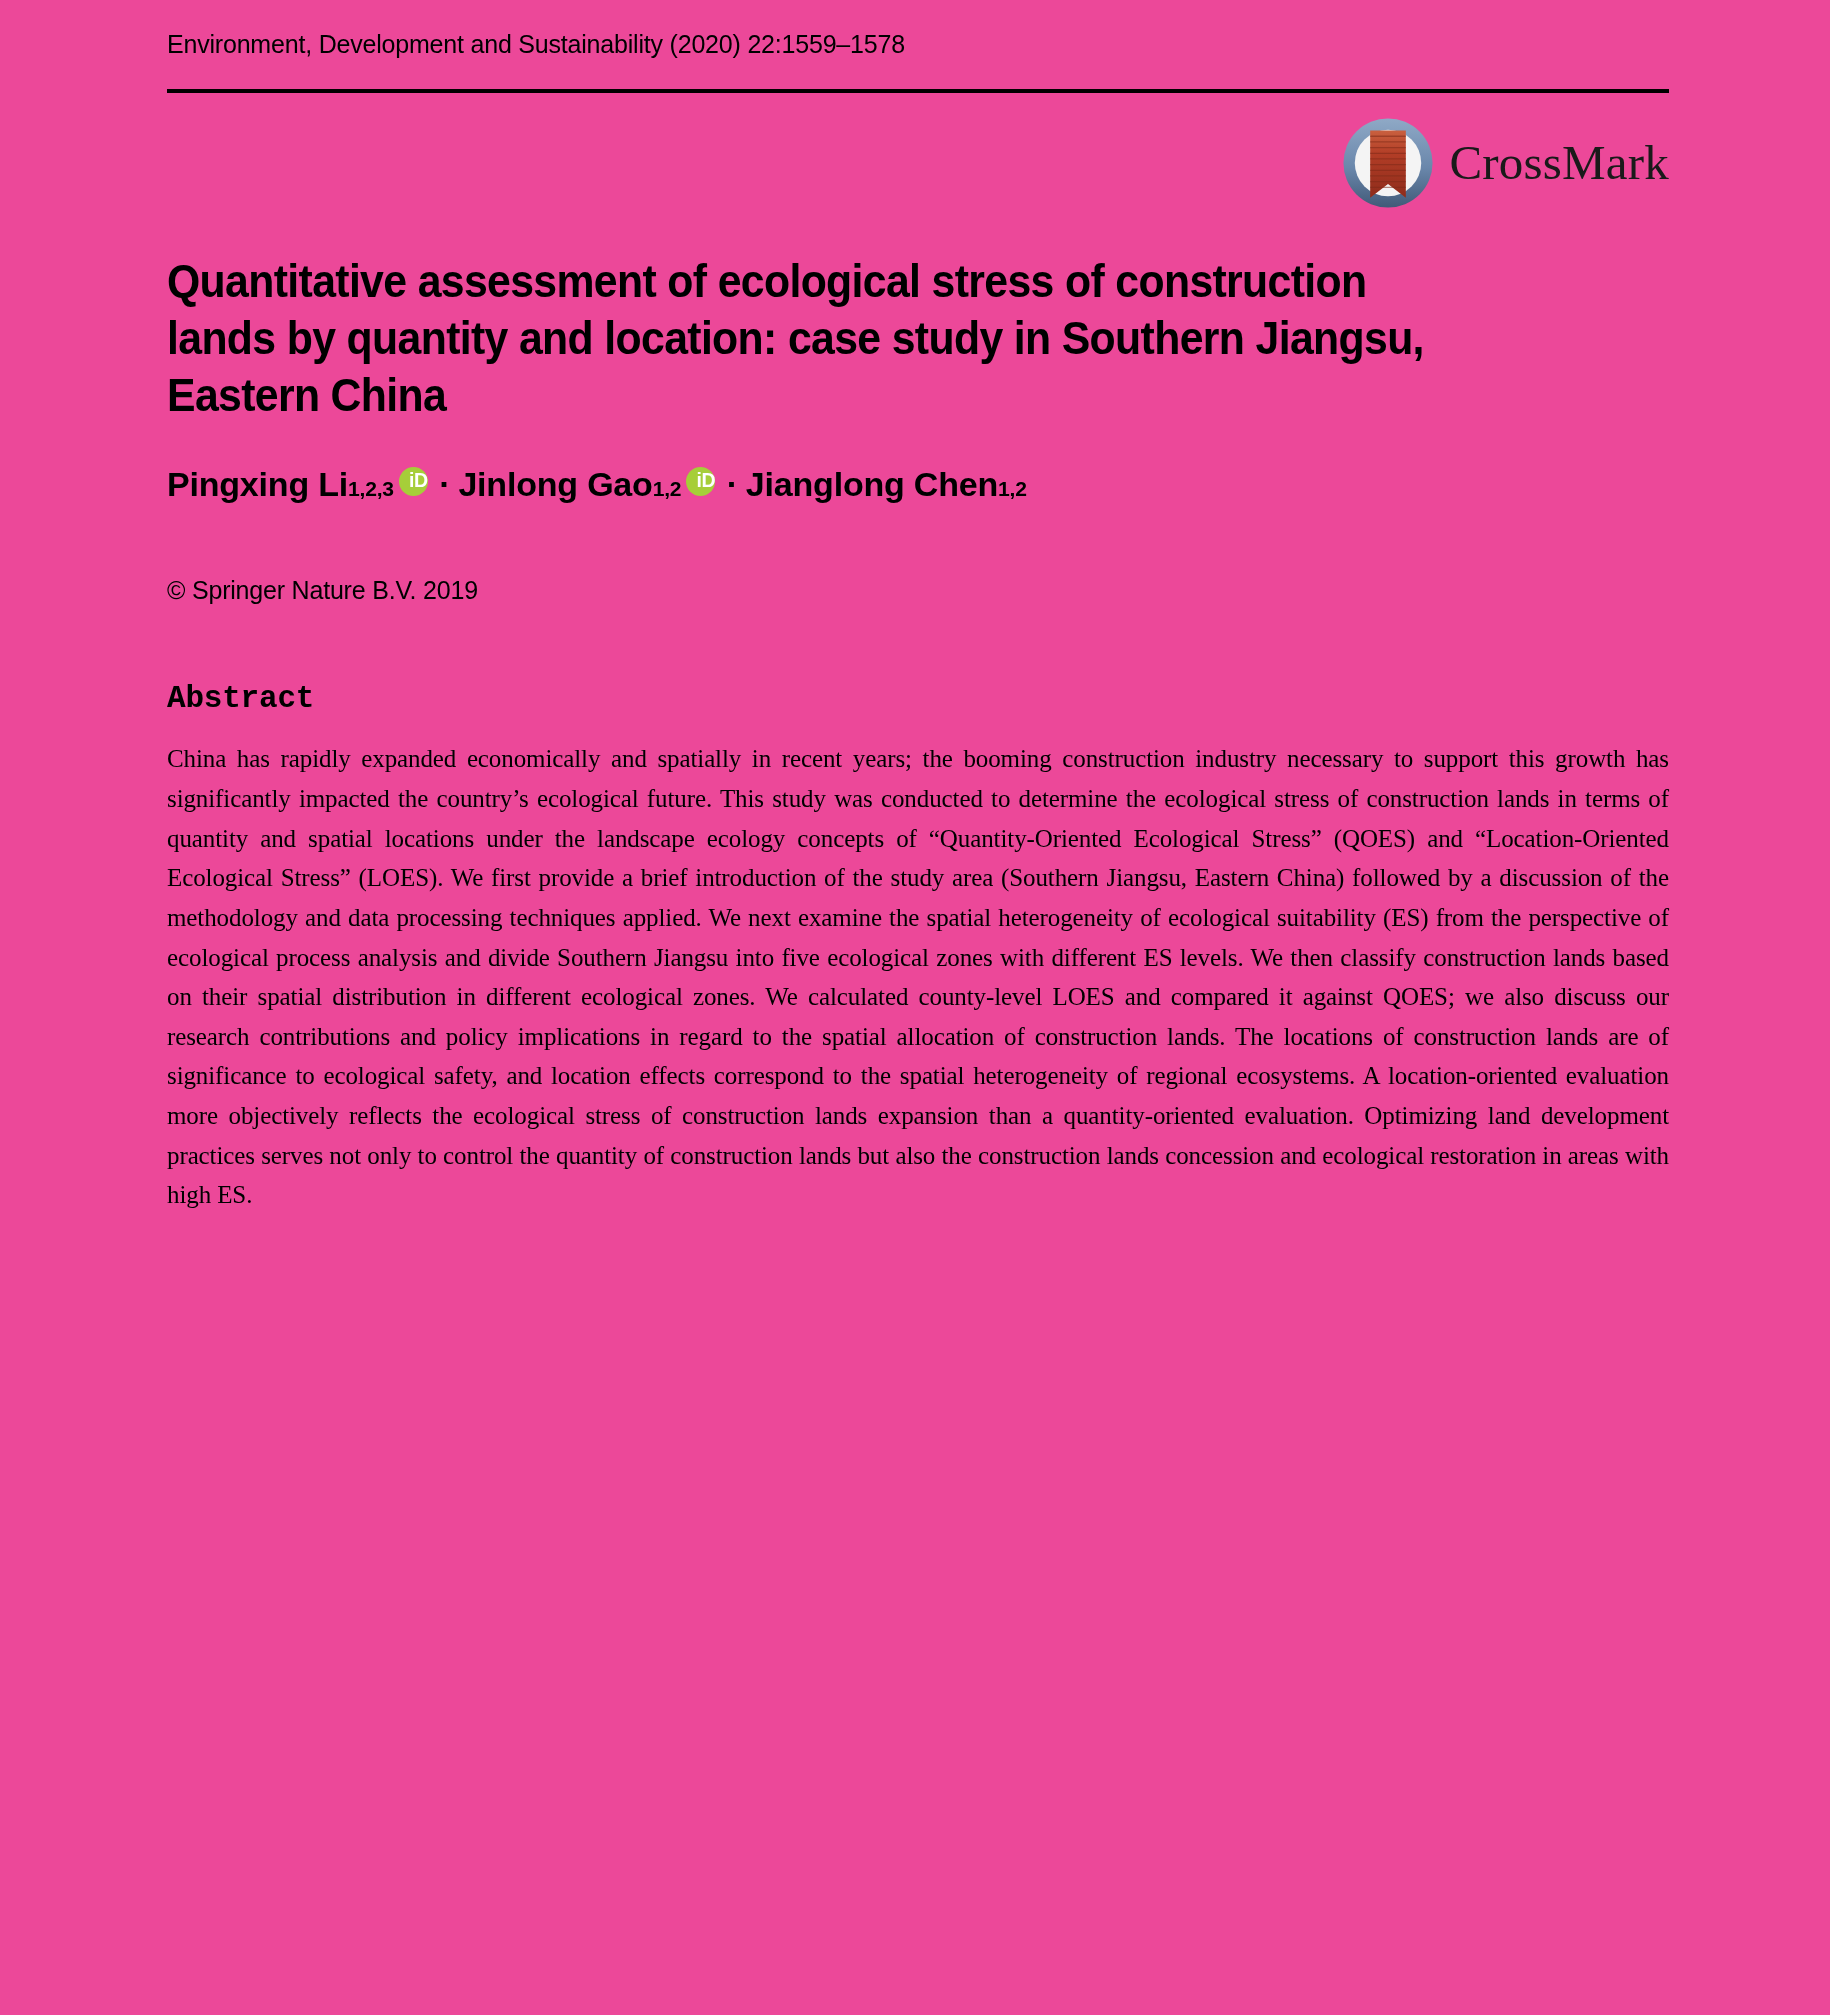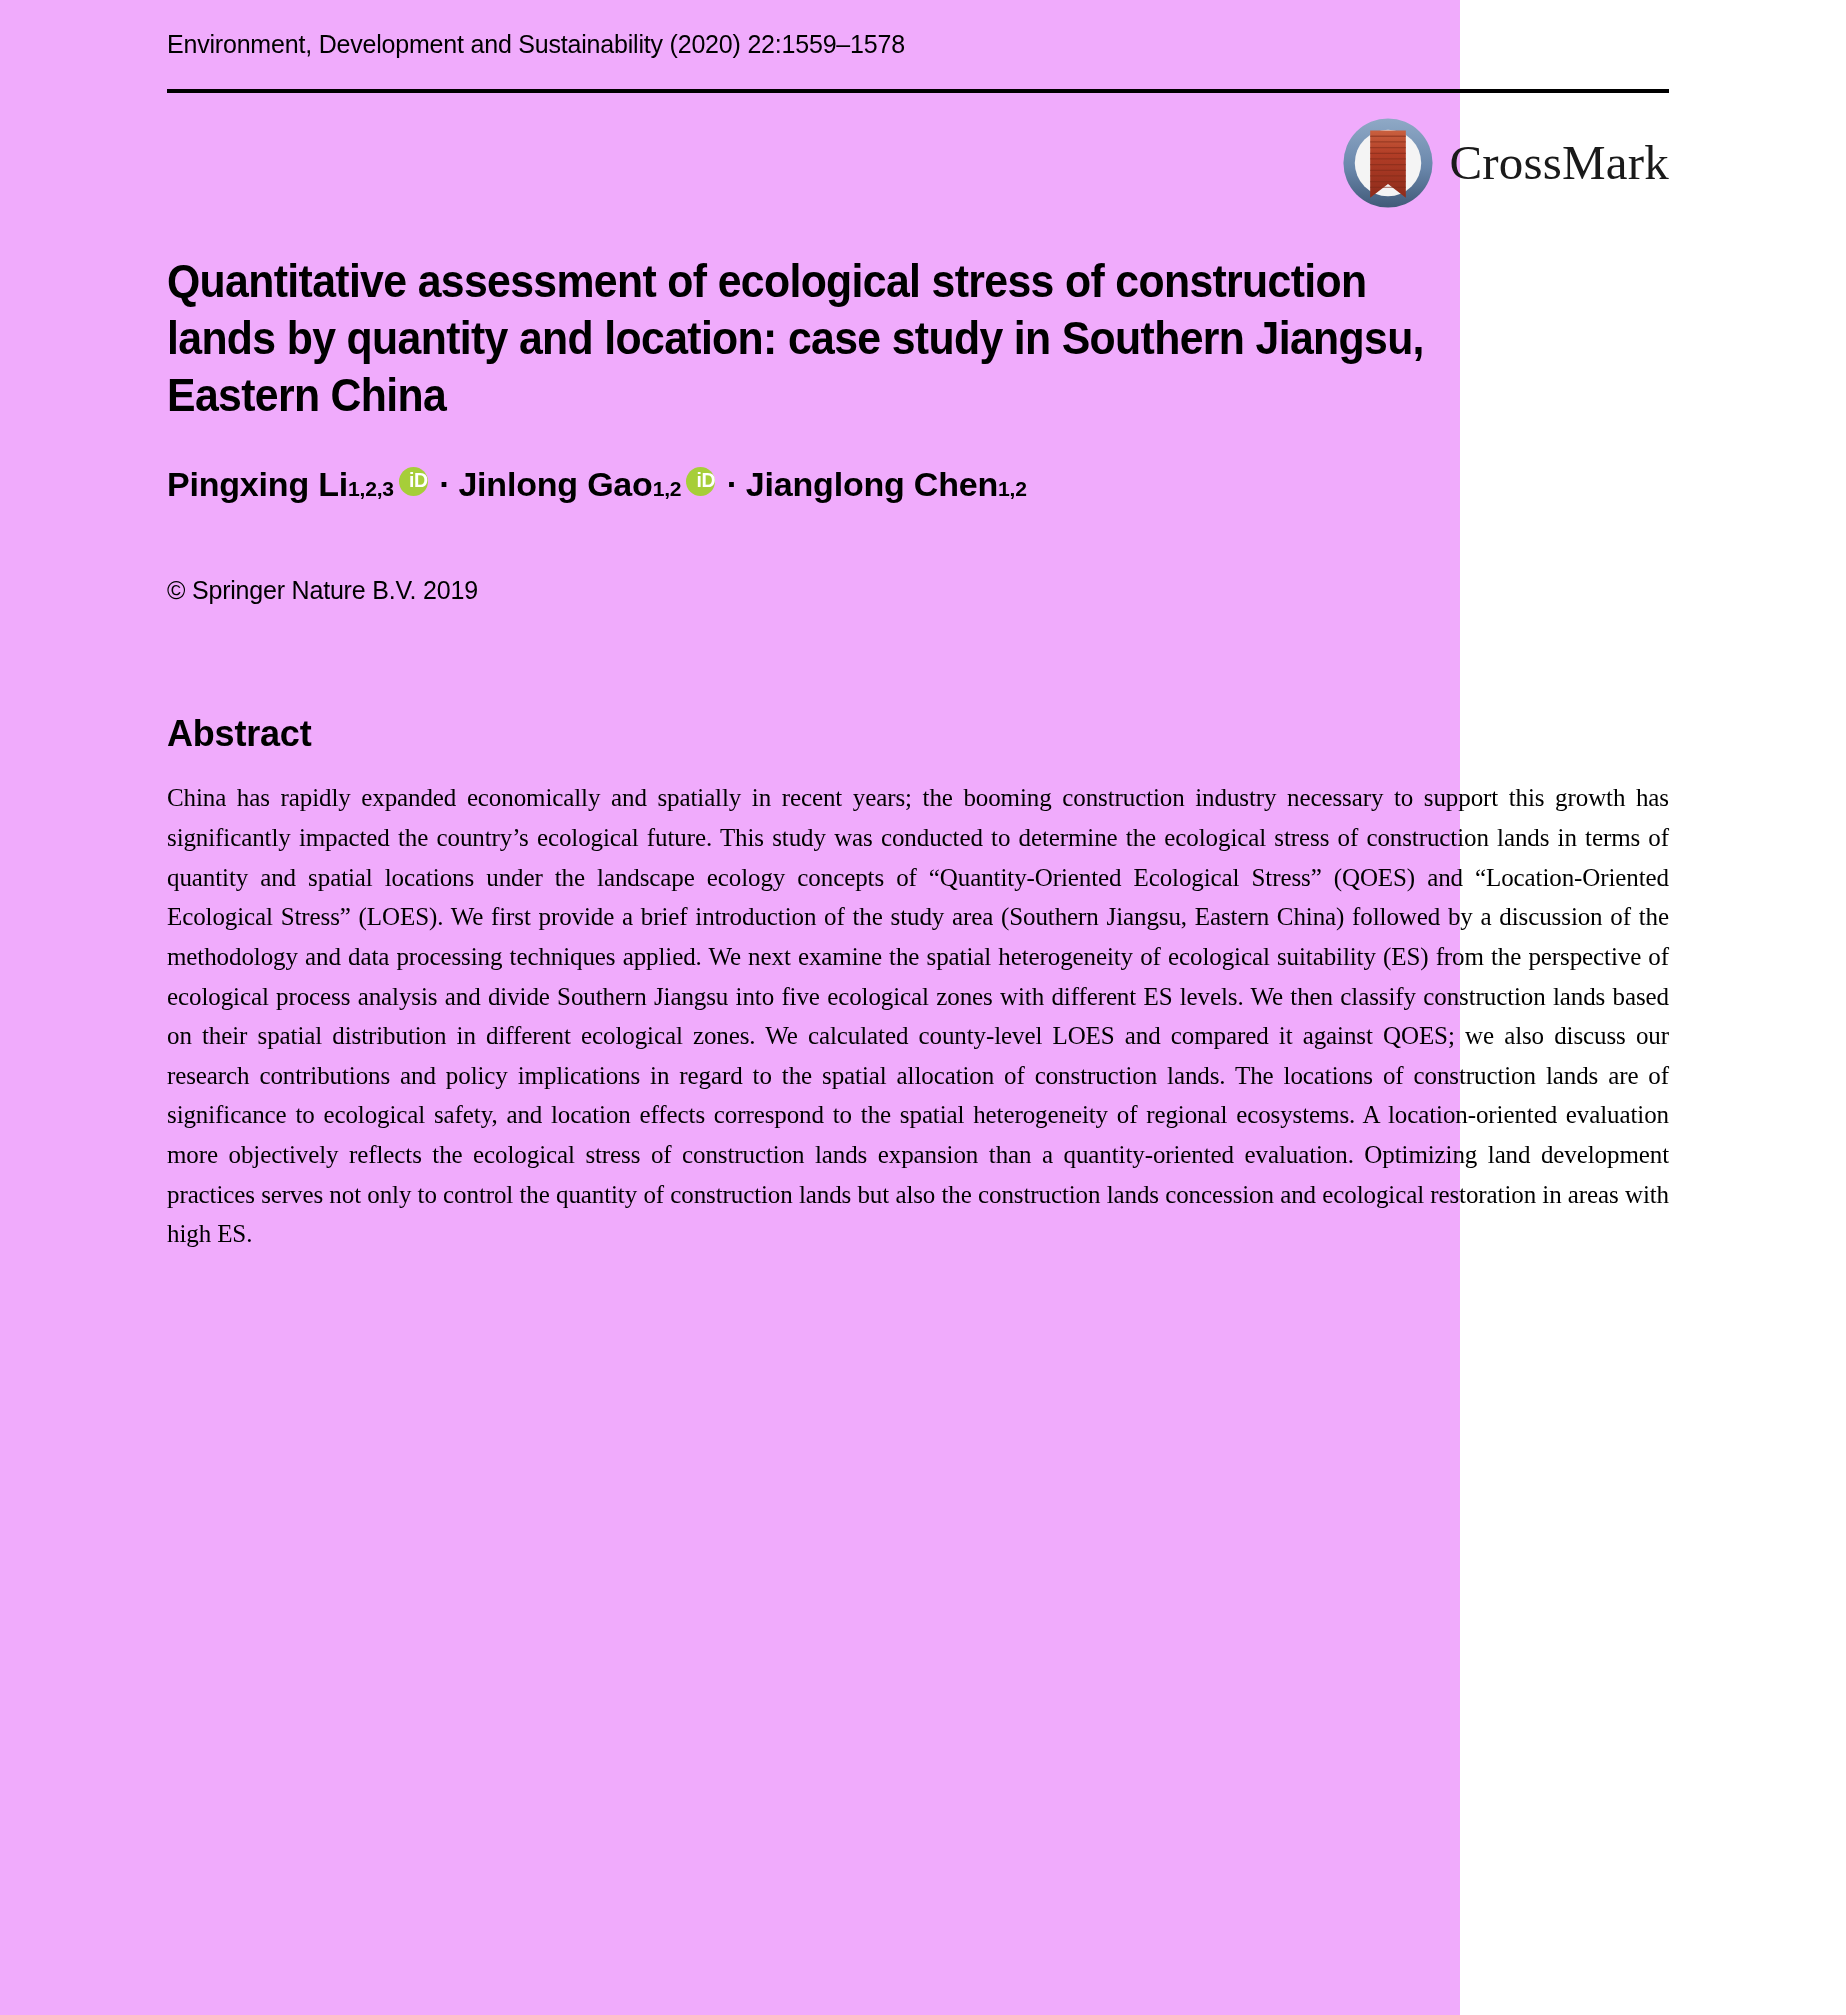--- a/index.html
+++ b/index.html
@@ -17,11 +17,11 @@
   }
   .page {
     position: relative;
-    width: 1460px;
+    width: 1830px;
     height: 2015px;
     box-sizing: border-box;
     padding: 0;
-    background: #f0abfc;
+    background: #ec4899;
   }
   .content {
     position: absolute;

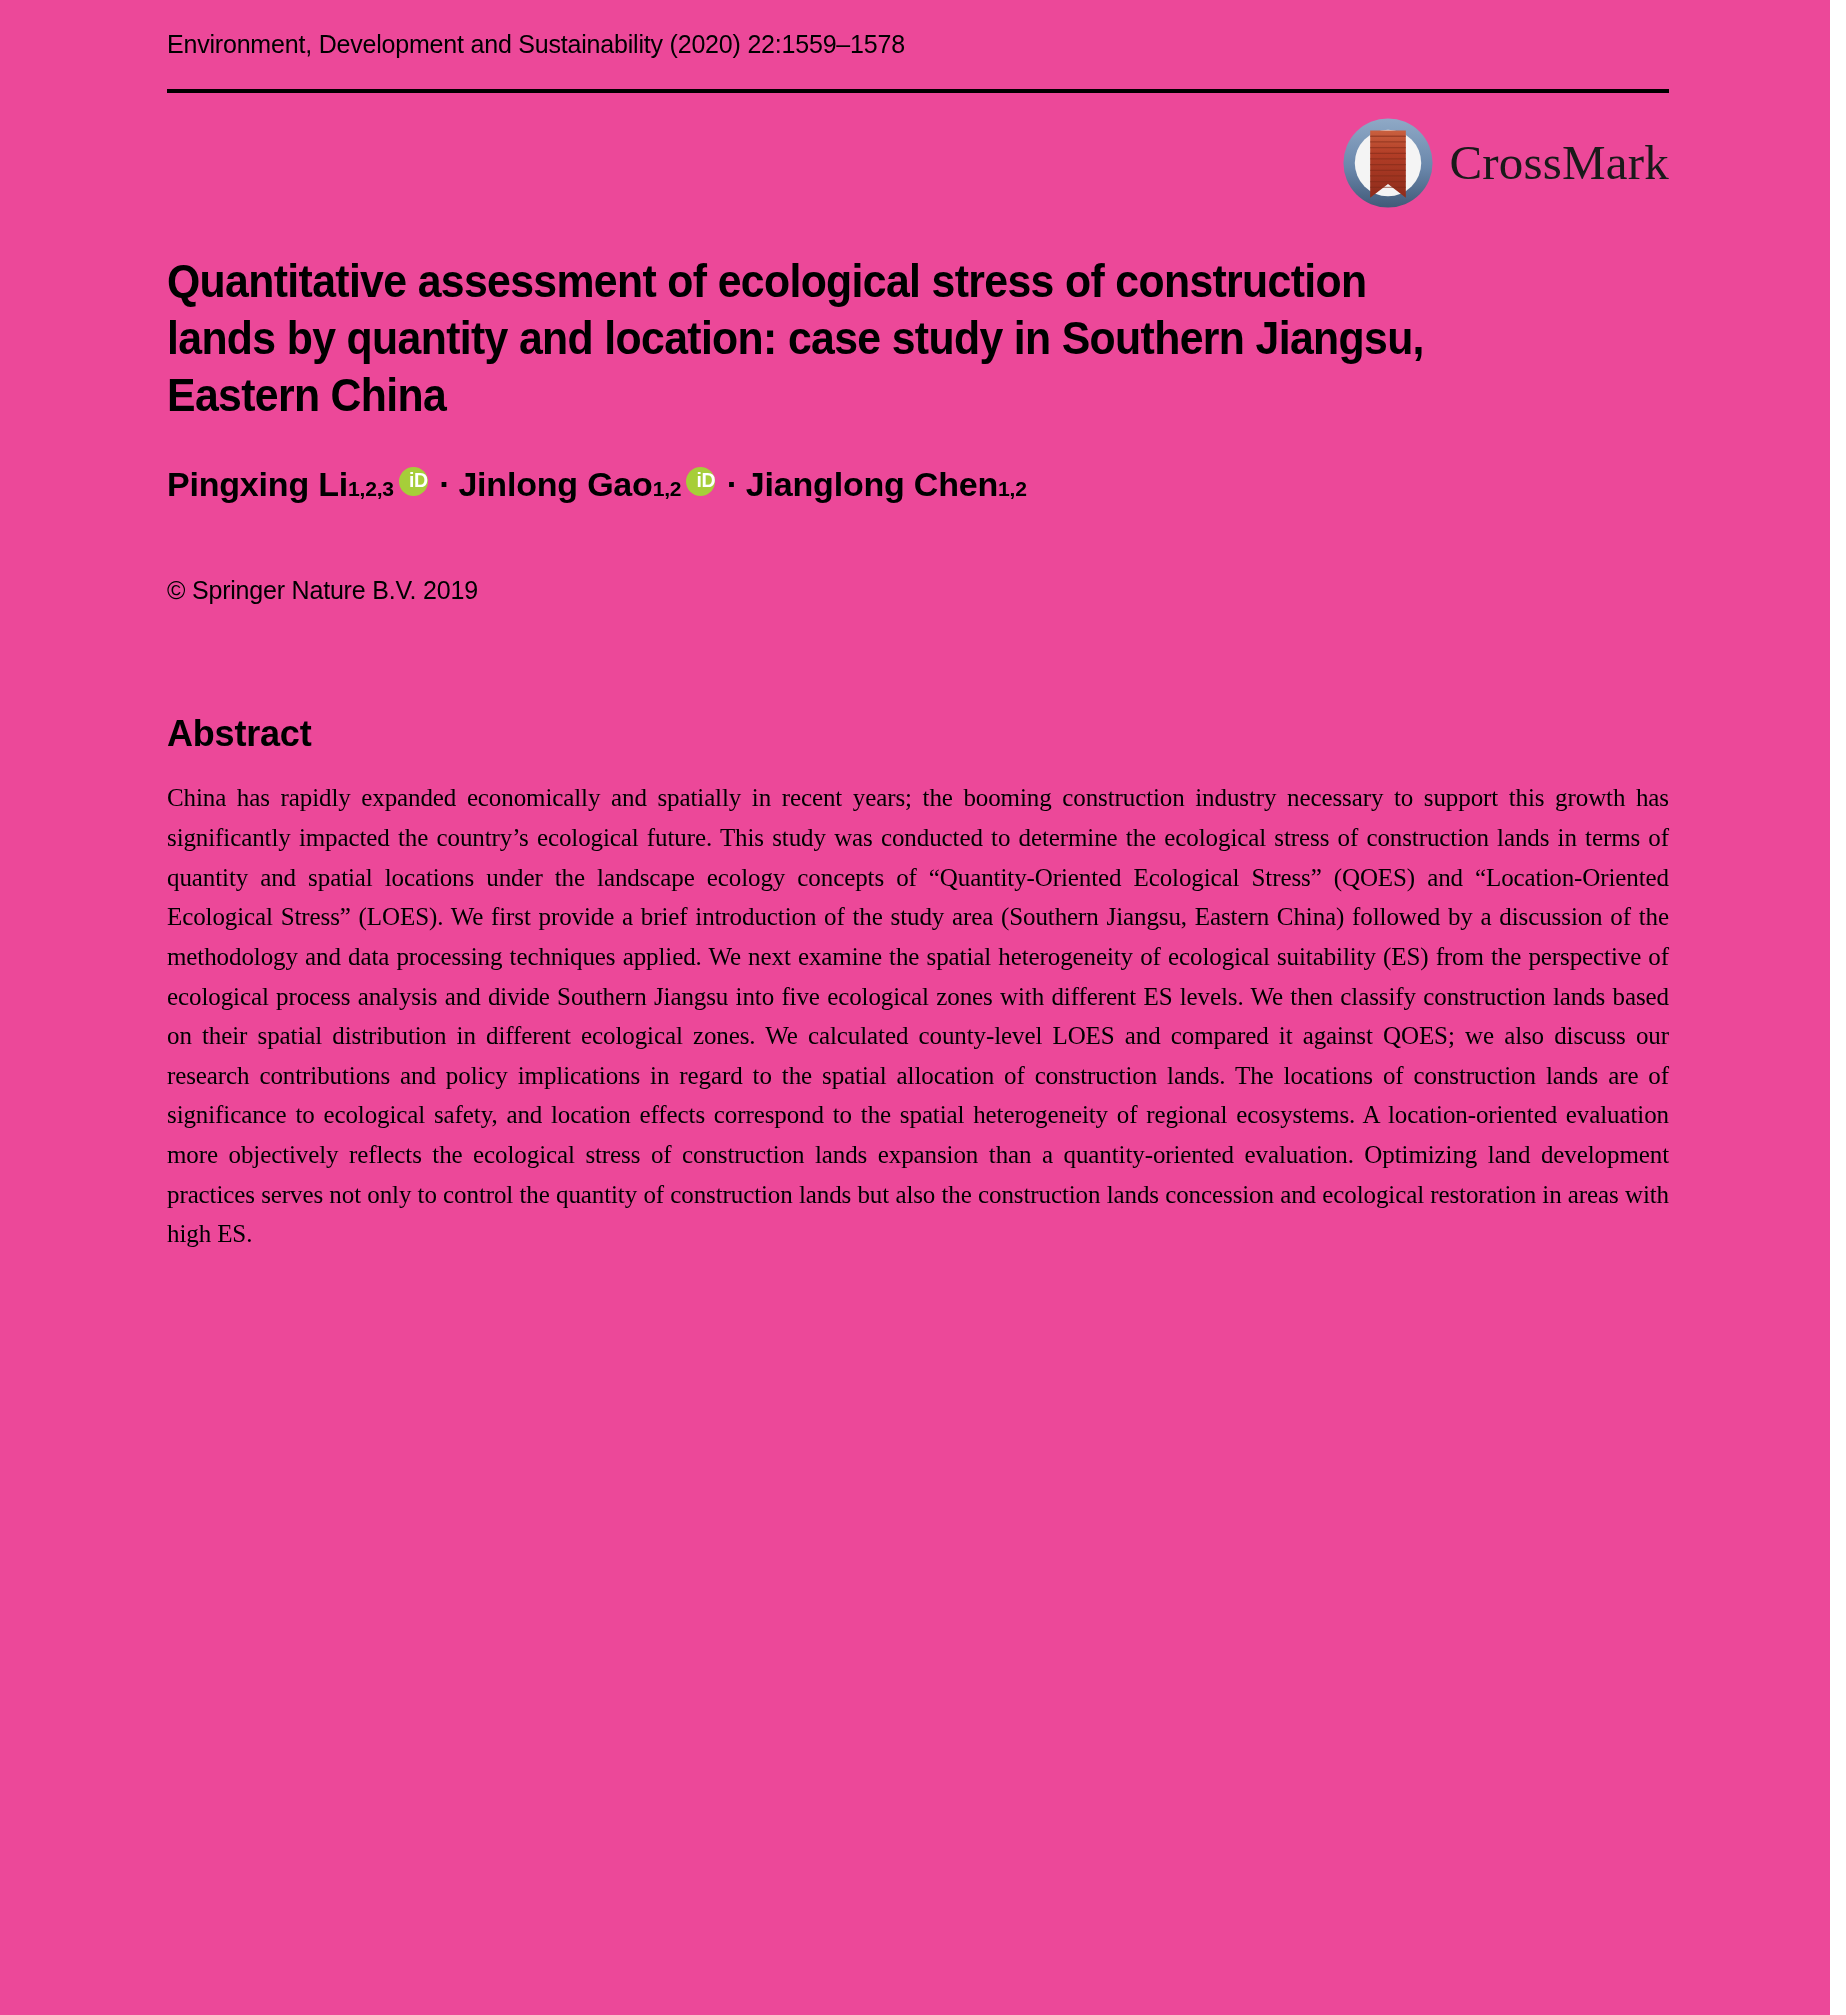--- a/index.html
+++ b/index.html
@@ -149,10 +149,10 @@
 
   
   .abstract-heading {
-    margin-top: 106px;
-    font-family: Liberation Sans, sans-serif;
-    font-weight: bold;
-    font-size: 36px;
+    margin-top: 74px;
+    font-family: Liberation Mono, monospace;
+    font-weight: bold;
+    font-size: 31px;
     letter-spacing: -0.2px;
   }
   .abstract-body {

